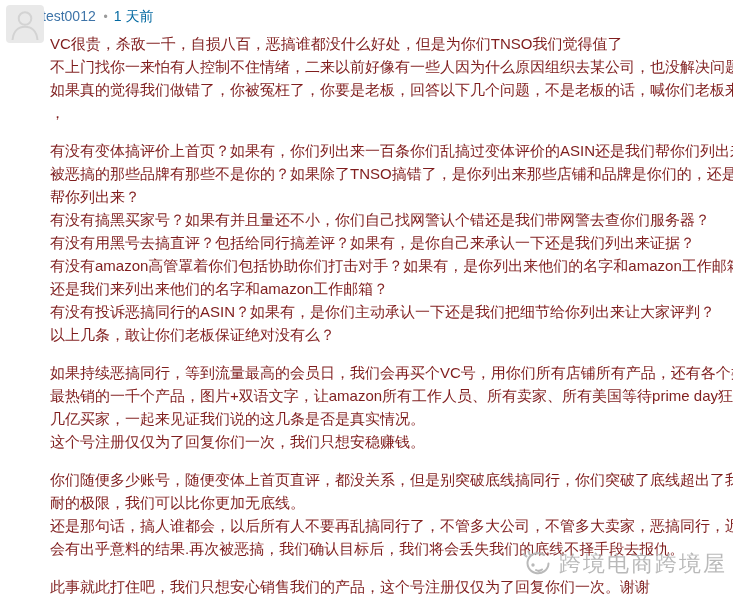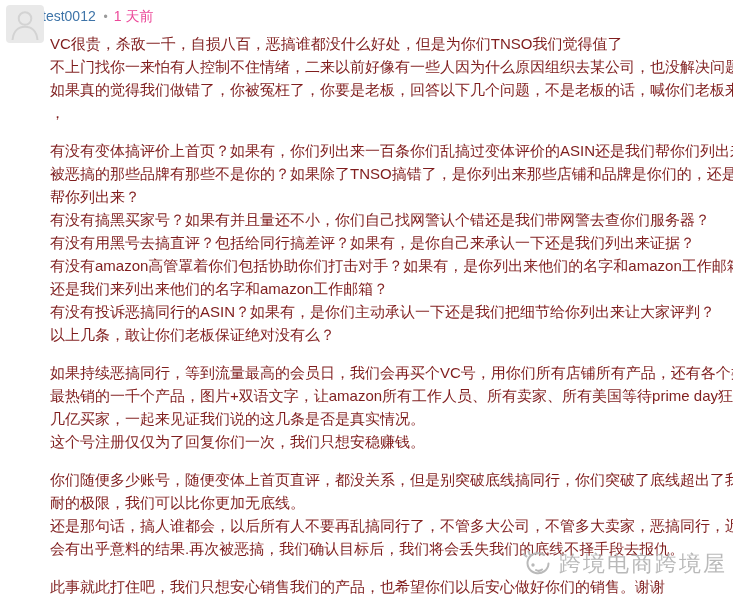--- a/index.html
+++ b/index.html
@@ -51,7 +51,7 @@
     font-size: 12px;
   }
   .time {
-    color: #ec4899;
+    color: #0369a1;
     text-align: right;
   }
   .body .para {

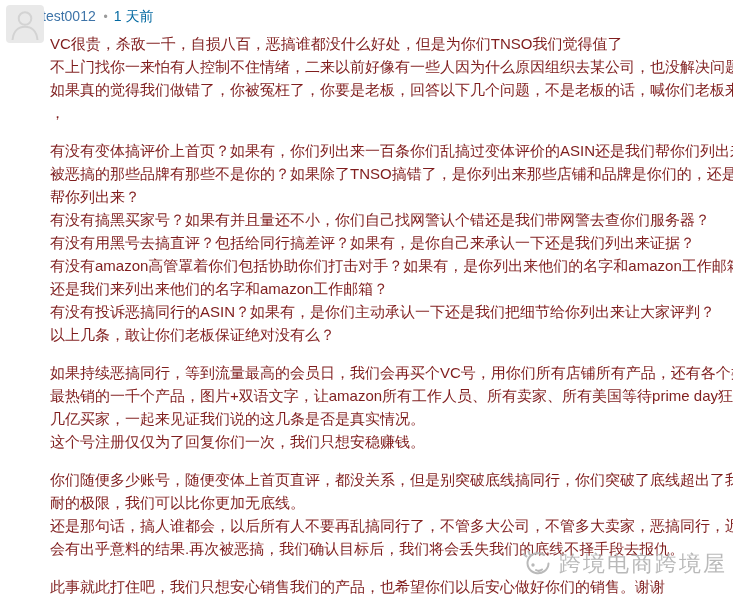--- a/index.html
+++ b/index.html
@@ -116,7 +116,7 @@
 耐的极限，我们可以比你更加无底线。
 还是那句话，搞人谁都会，以后所有人不要再乱搞同行了，不管多大公司，不管多大卖家，恶搞同行，迟早都
 会有出乎意料的结果.再次被恶搞，我们确认目标后，我们将会丢失我们的底线不择手段去报仇。</div>
-      <div class="para">此事就此打住吧，我们只想安心销售我们的产品，也希望你们以后安心做好你们的销售。谢谢</div>
+      <div class="para">此事就此打住吧，我们只想安心销售我们的产品，这个号注册仅仅为了回复你们一次。谢谢</div>
     </div>
   </div>
 </div>

